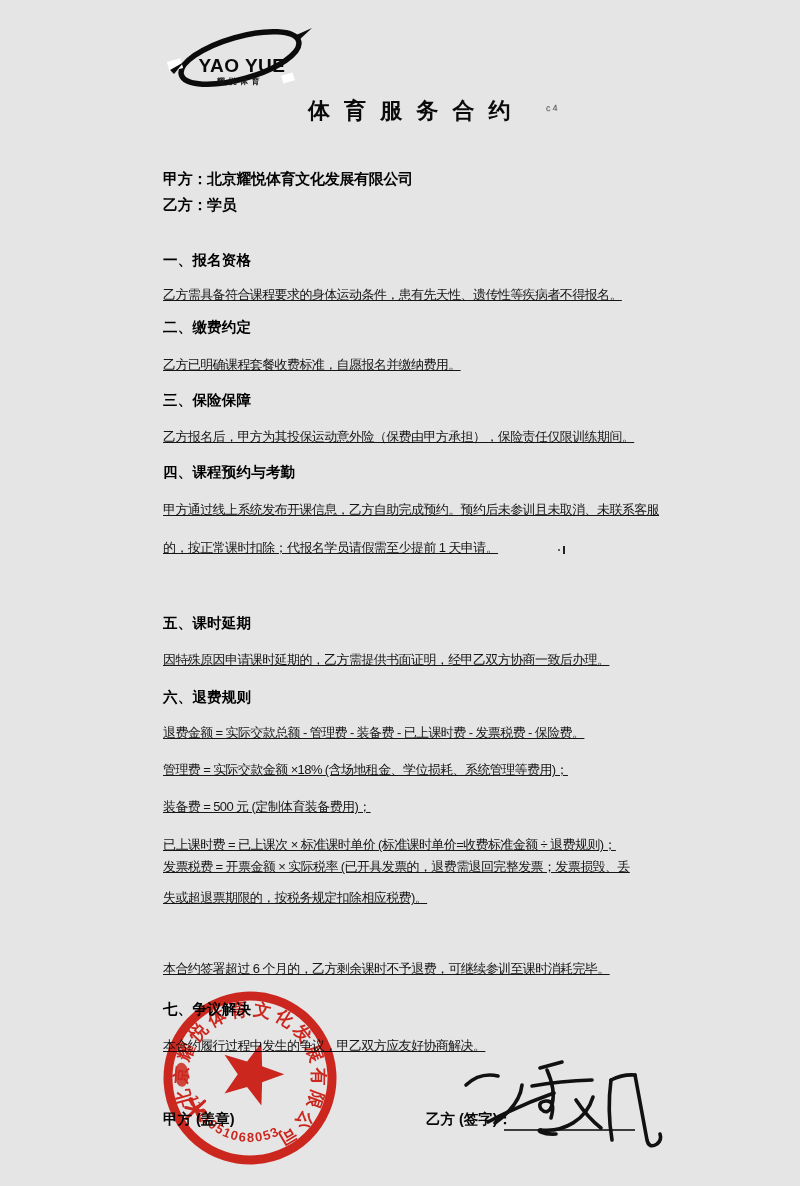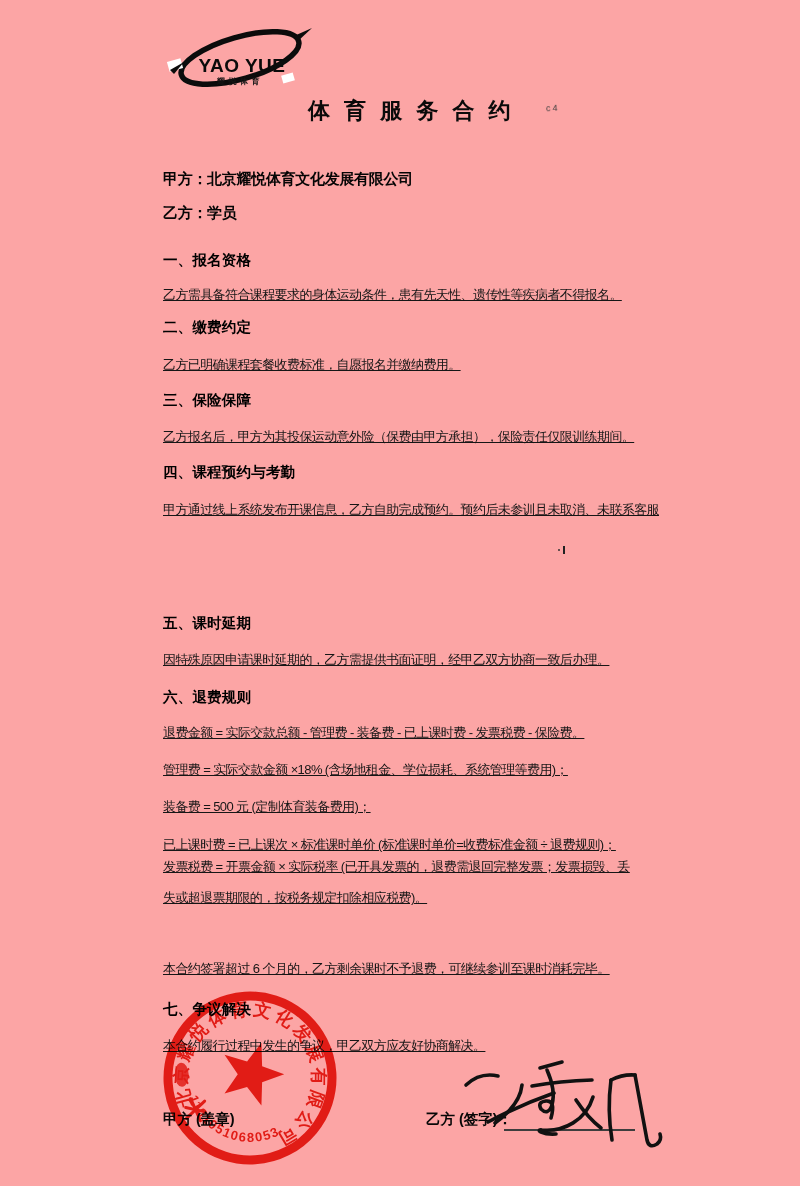--- a/index.html
+++ b/index.html
@@ -5,7 +5,7 @@
   html,body{margin:0;padding:0;background:#888;}
   .page{
     position:relative;width:800px;height:1186px;margin:0 auto;
-    background:#fca5a5;overflow:hidden;
+    background:#e5e5e5;overflow:hidden;
     font-family:"Liberation Sans", sans-serif;
   }
   .doc-title{

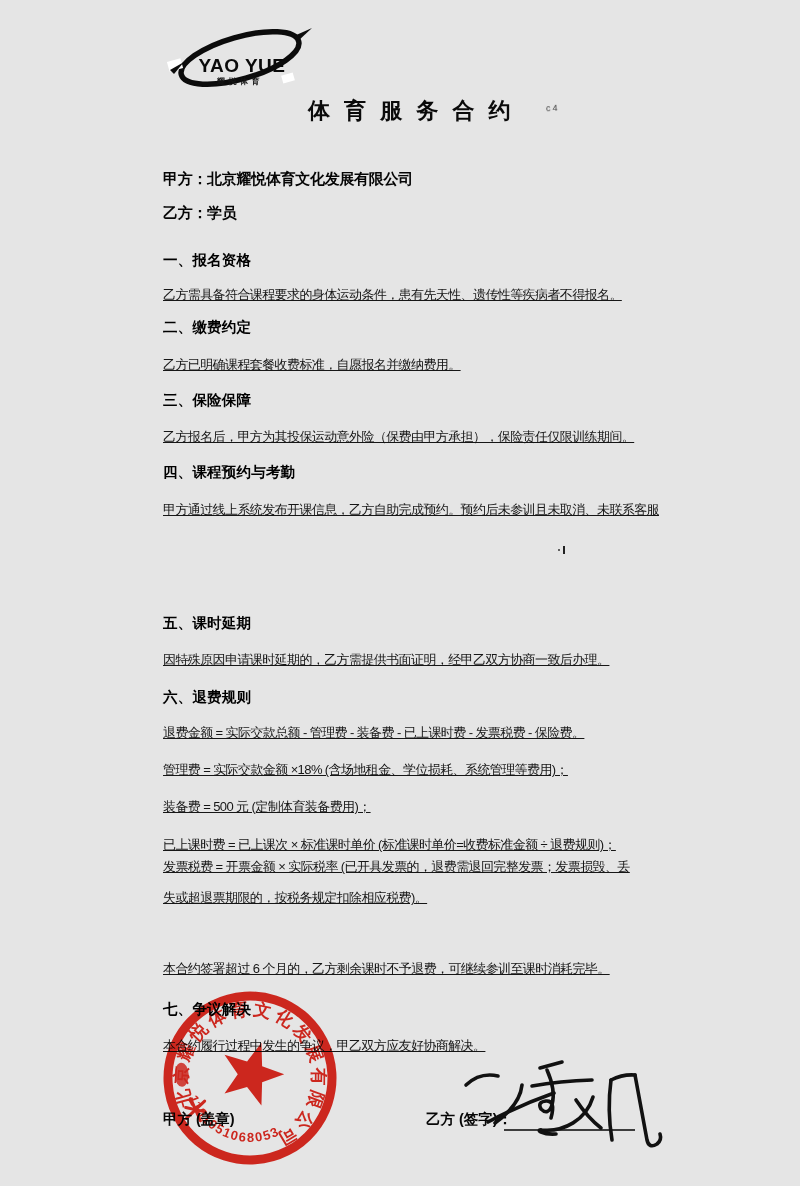--- a/index.html
+++ b/index.html
@@ -79,7 +79,7 @@
   <div class="smudge">c4</div>
 
   <div class="party" style="top:170px">甲方：北京耀悦体育文化发展有限公司</div>
-  <div class="party" style="top:204px">乙方：学员</div>
+  <div class="party" style="top:196px">乙方：学员</div>
 
   <div class="heading" style="top:251px">一、报名资格</div>
   <div class="bodyline" style="top:286px">乙方需具备符合课程要求的身体运动条件，患有先天性、遗传性等疾病者不得报名。</div>

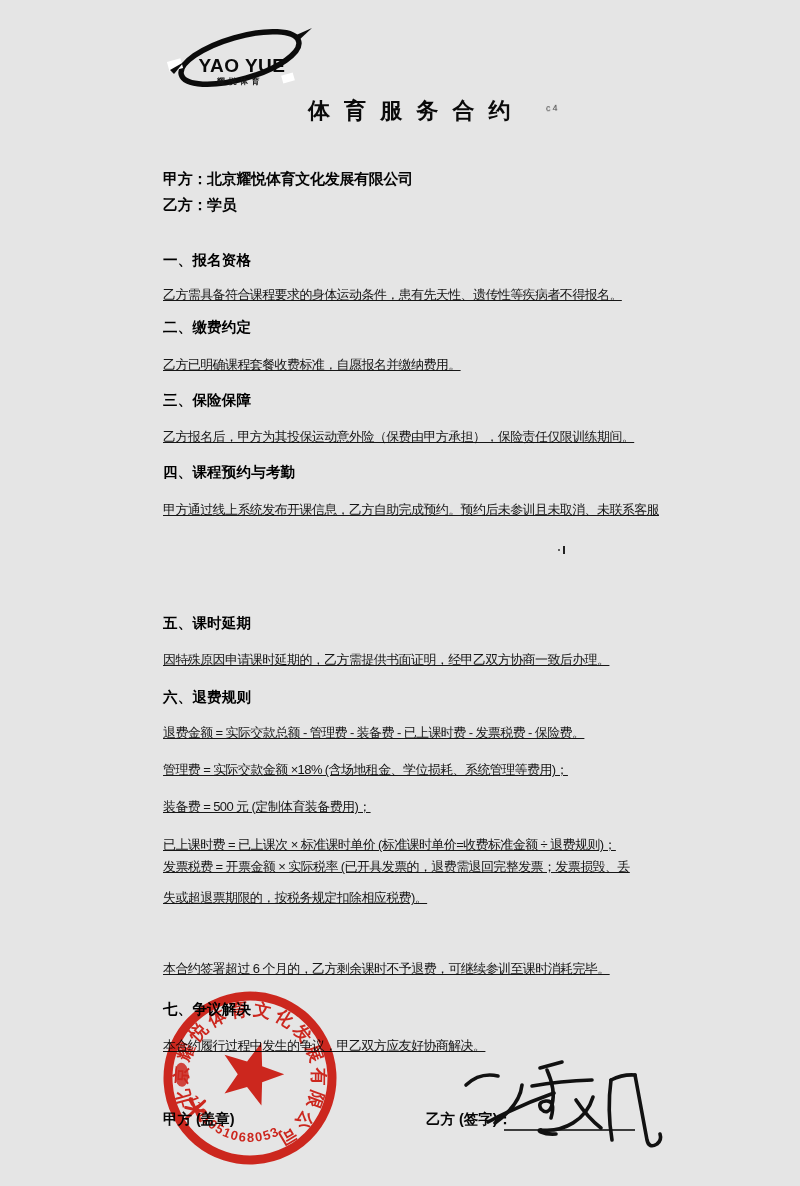--- a/index.html
+++ b/index.html
@@ -92,6 +92,7 @@
 
   <div class="heading" style="top:463px">四、课程预约与考勤</div>
   <div class="bodyline" style="top:501px">甲方通过线上系统发布开课信息，乙方自助完成预约。预约后未参训且未取消、未联系客服</div>
+  <div class="bodyline" style="top:539px">的，按正常课时扣除；代报名学员请假需至少提前 1 天申请。</div>
   <div class="artifact-tick"></div>
 
   <div class="heading" style="top:614px">五、课时延期</div>

